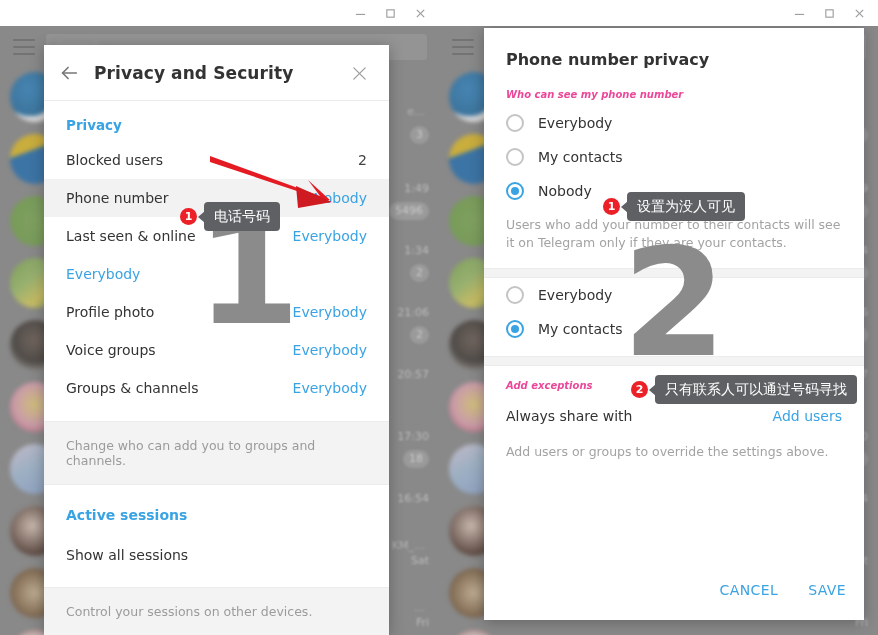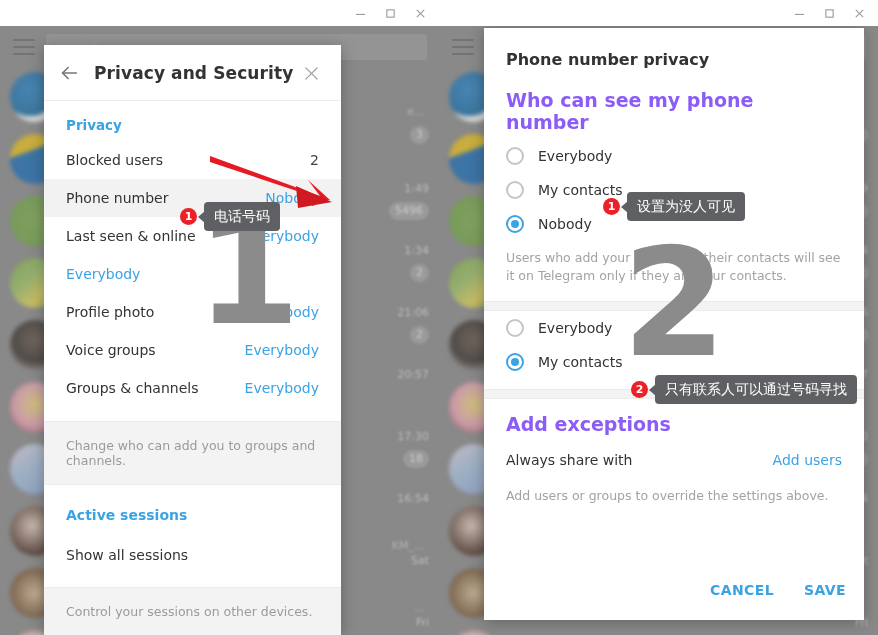--- a/index.html
+++ b/index.html
@@ -104,7 +104,7 @@
     position: absolute; background: #ffffff; z-index: 10;
     box-shadow: 0 2px 14px rgba(0,0,0,0.28);
   }
-  .dlg-left  { left: 44px;  top: 45px; width: 297px; height: 590px; }
+  .dlg-left  { left: 44px;  top: 45px; width: 345px; height: 590px; }
   .dlg-right { left: 45px;  top: 28px; width: 380px; height: 592px; }
 
   

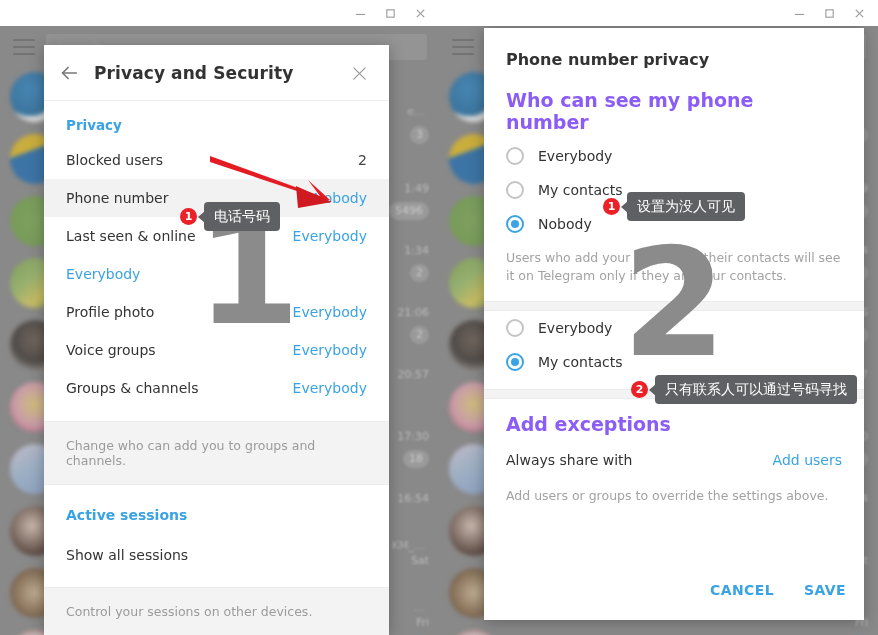--- a/index.html
+++ b/index.html
@@ -156,7 +156,7 @@
   }
   .rsec-label {
     padding: 14px 22px 6px 22px;
-    color: #8b5cf6; font-size: 19px; font-weight: bold;
+    color: #ec4899; font-size: 10px; font-weight: bold; font-style: italic;
   }
   .radio-row {
     position: relative; height: 34px; padding: 0 22px;

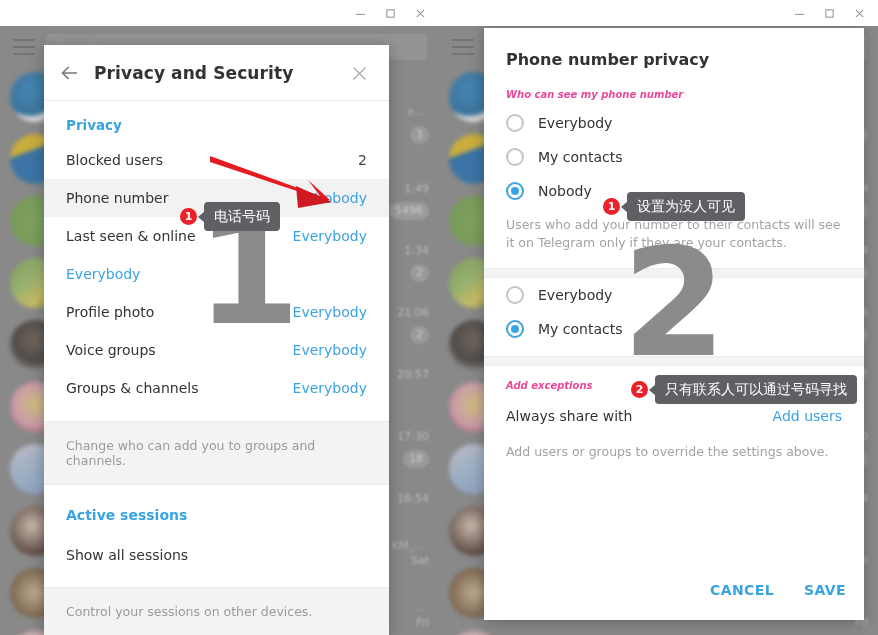--- a/index.html
+++ b/index.html
@@ -190,7 +190,7 @@
     position: absolute; right: 18px; bottom: 22px;
     display: flex; gap: 30px;
   }
-  .rfoot span { color: #3aa3e3; font-size: 14px; font-weight: bold; letter-spacing: .4px; margin-top: 12px; }
+  .rfoot span { color: #3aa3e3; font-size: 14px; font-weight: normal; letter-spacing: .4px; margin-top: 12px; }
 
   
   .redbadge {

